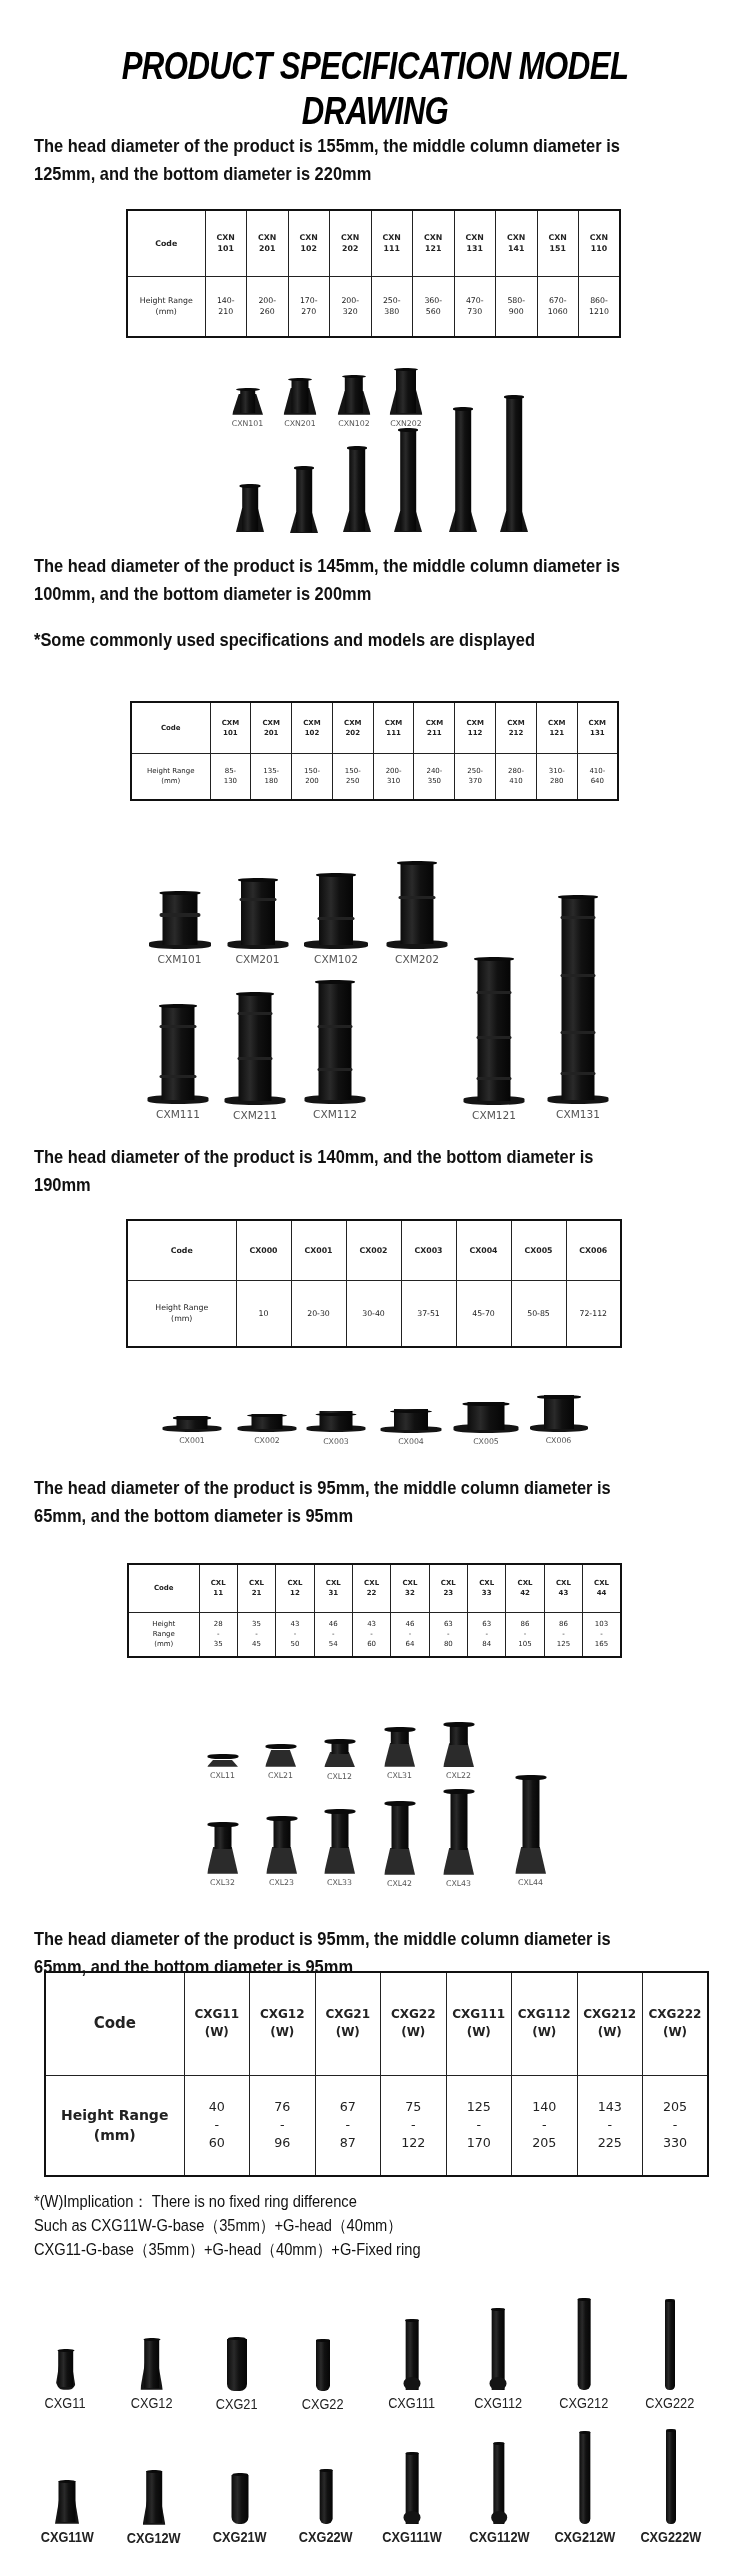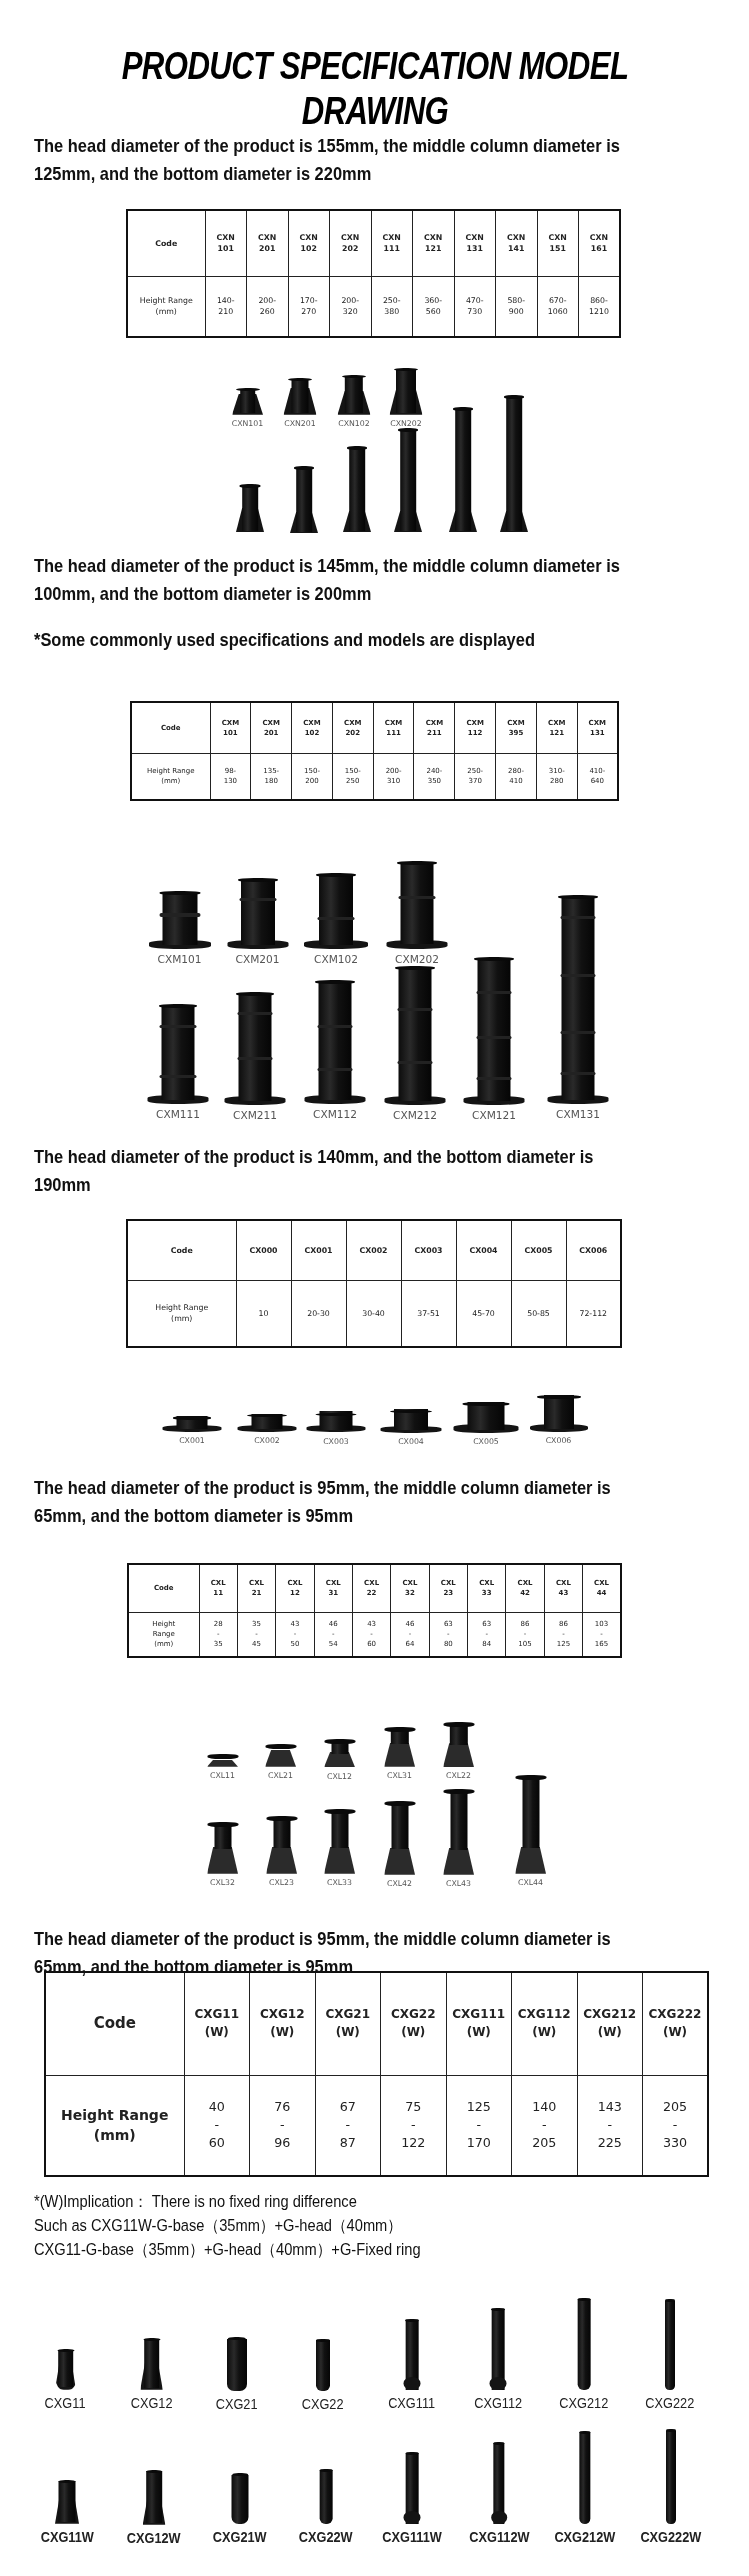--- a/index.html
+++ b/index.html
@@ -152,7 +152,7 @@
     <td><span>CXN</span><br><span>131</span></td>
     <td><span>CXN</span><br><span>141</span></td>
     <td><span>CXN</span><br><span>151</span></td>
-    <td><span>CXN</span><br><span>161</span></td>
+    <td><span>CXN</span><br><span>110</span></td>
   </tr>
   <tr>
     <td class="label-cell"><span>Height Range</span><br><span>(mm)</span></td>

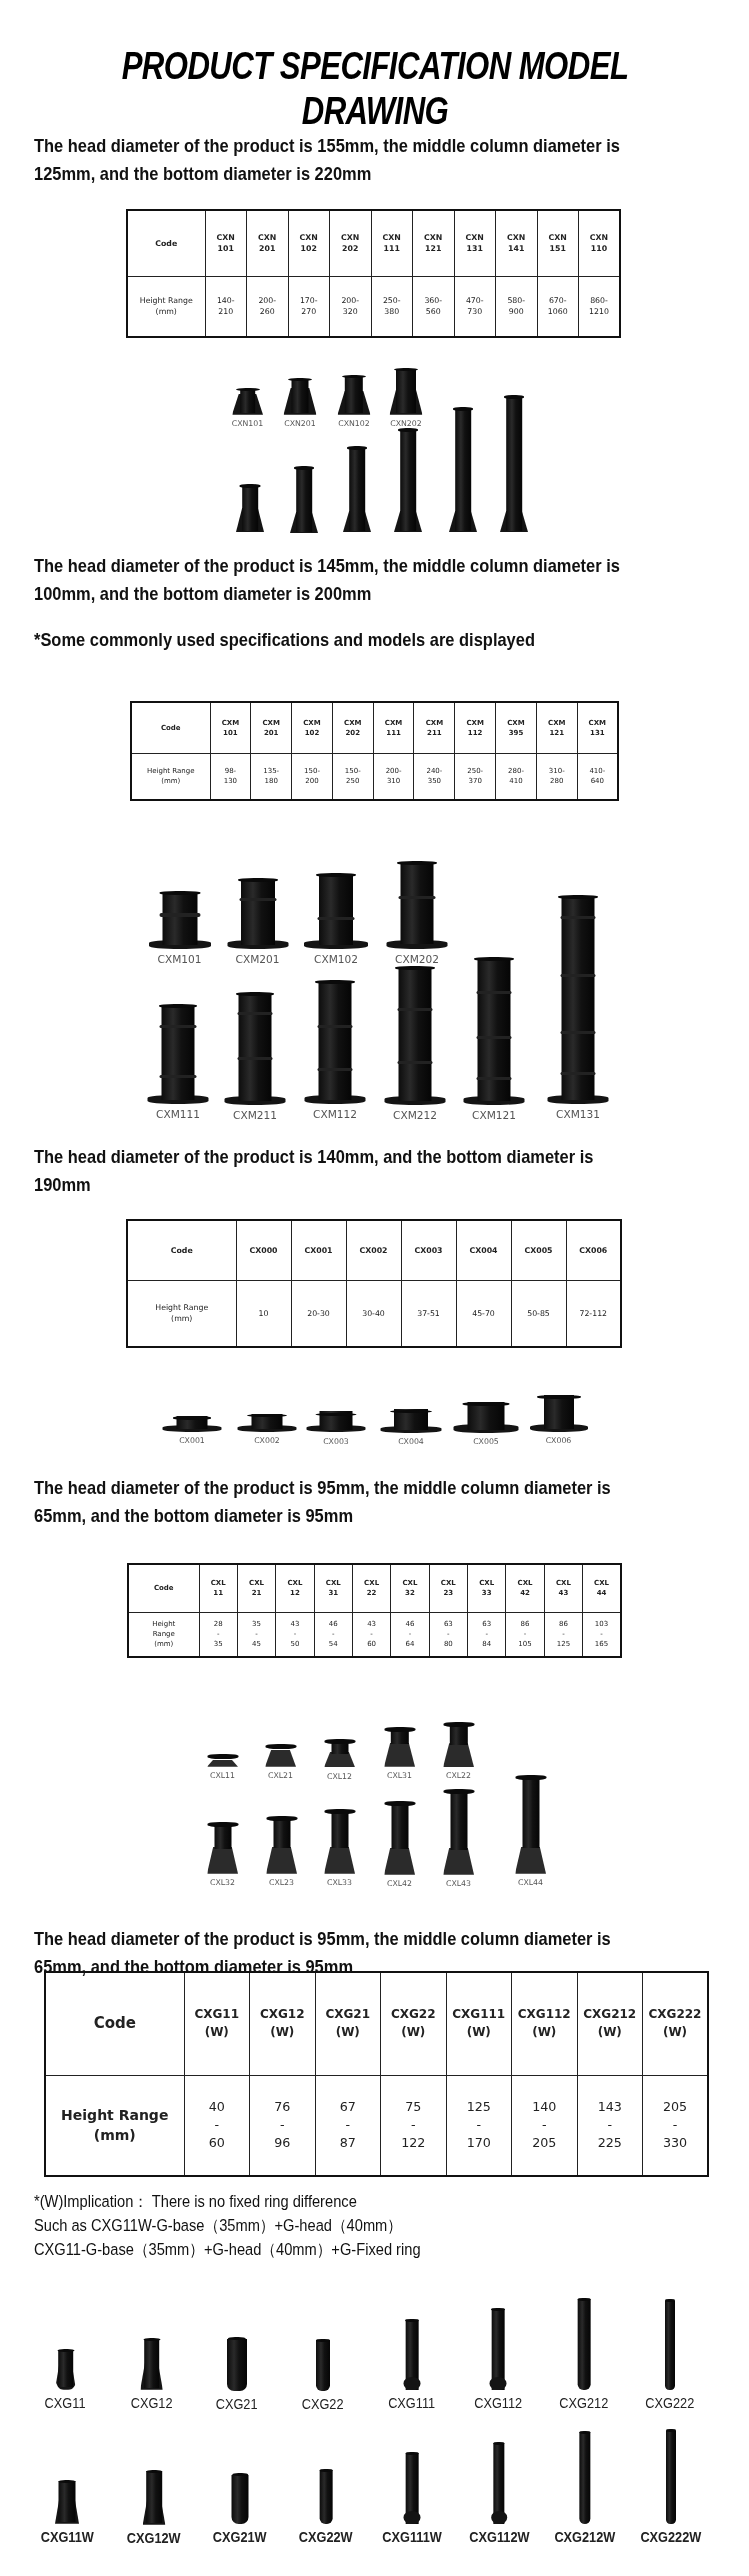--- a/index.html
+++ b/index.html
@@ -270,7 +270,7 @@
     <td><span>CXM</span><br><span>111</span></td>
     <td><span>CXM</span><br><span>211</span></td>
     <td><span>CXM</span><br><span>112</span></td>
-    <td><span>CXM</span><br><span>395</span></td>
+    <td><span>CXM</span><br><span>212</span></td>
     <td><span>CXM</span><br><span>121</span></td>
     <td><span>CXM</span><br><span>131</span></td>
   </tr>

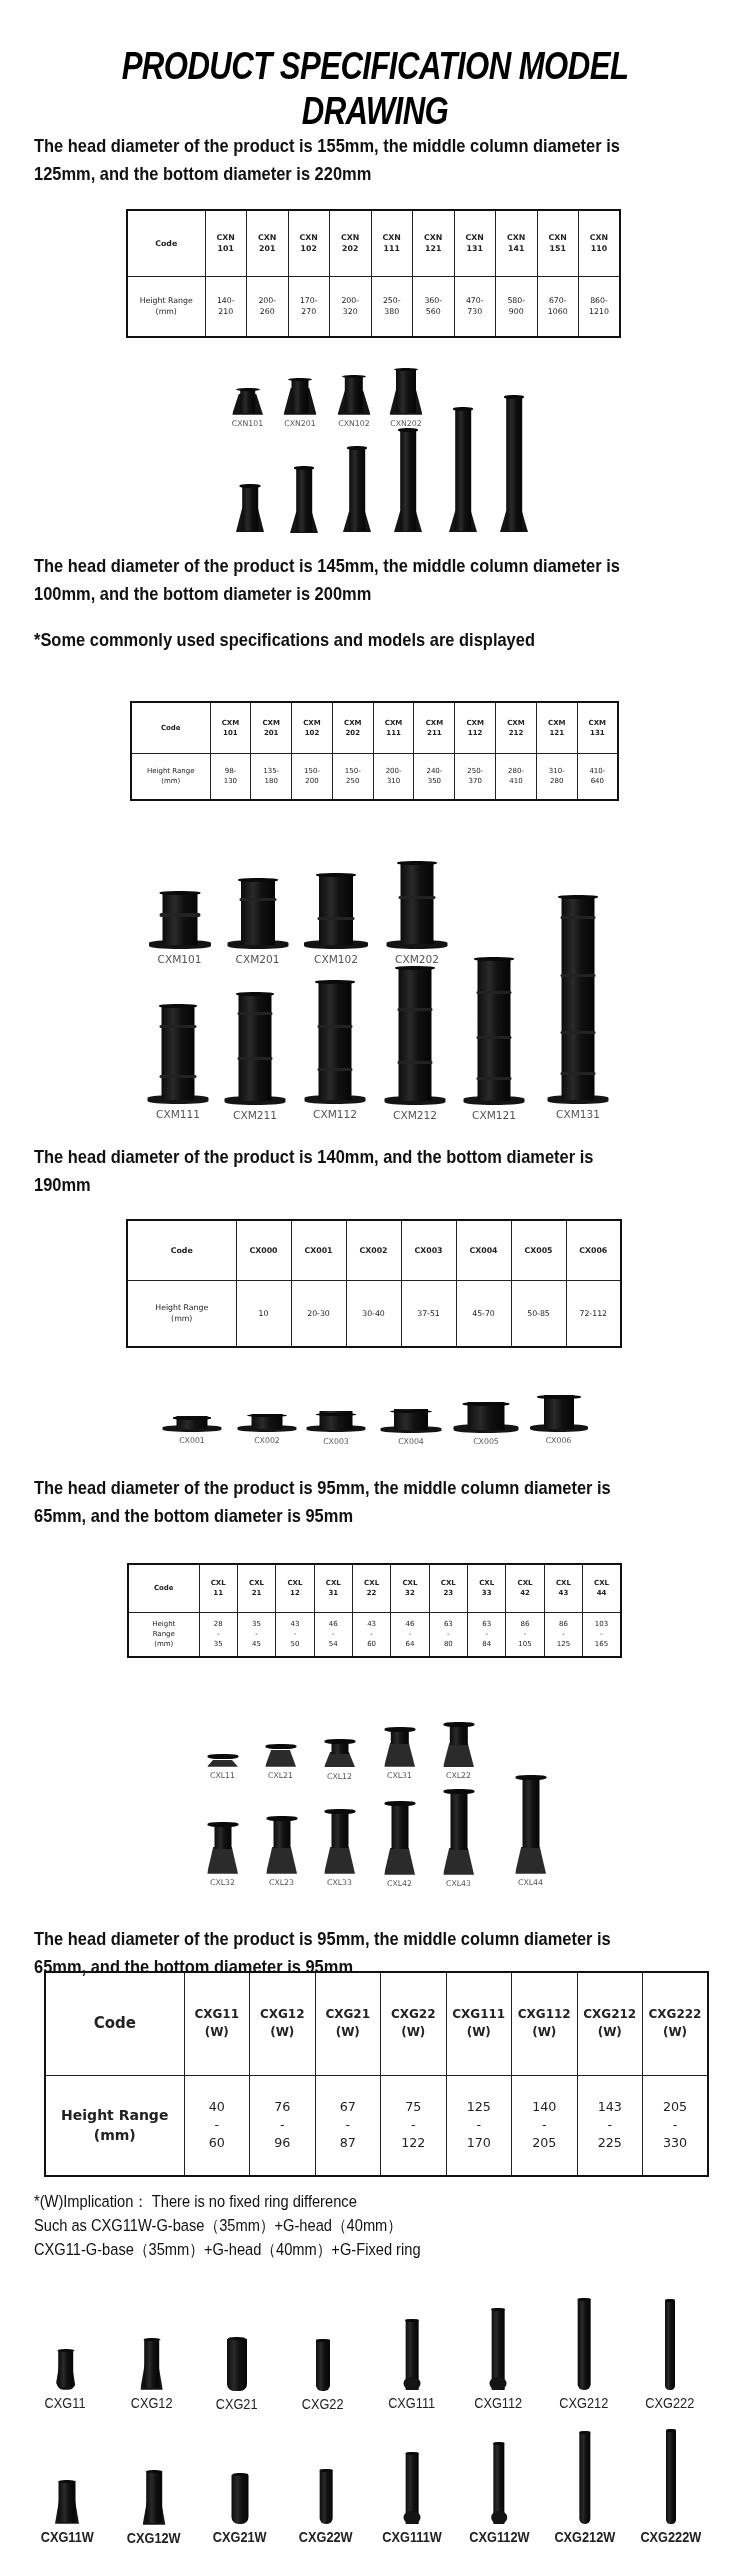--- a/index.html
+++ b/index.html
@@ -276,7 +276,7 @@
   </tr>
   <tr>
     <td class="label-cell"><span>Height Range</span><br><span>(mm)</span></td>
-    <td><span>98-</span><br><span>130</span></td>
+    <td><span>85-</span><br><span>130</span></td>
     <td><span>135-</span><br><span>180</span></td>
     <td><span>150-</span><br><span>200</span></td>
     <td><span>150-</span><br><span>250</span></td>

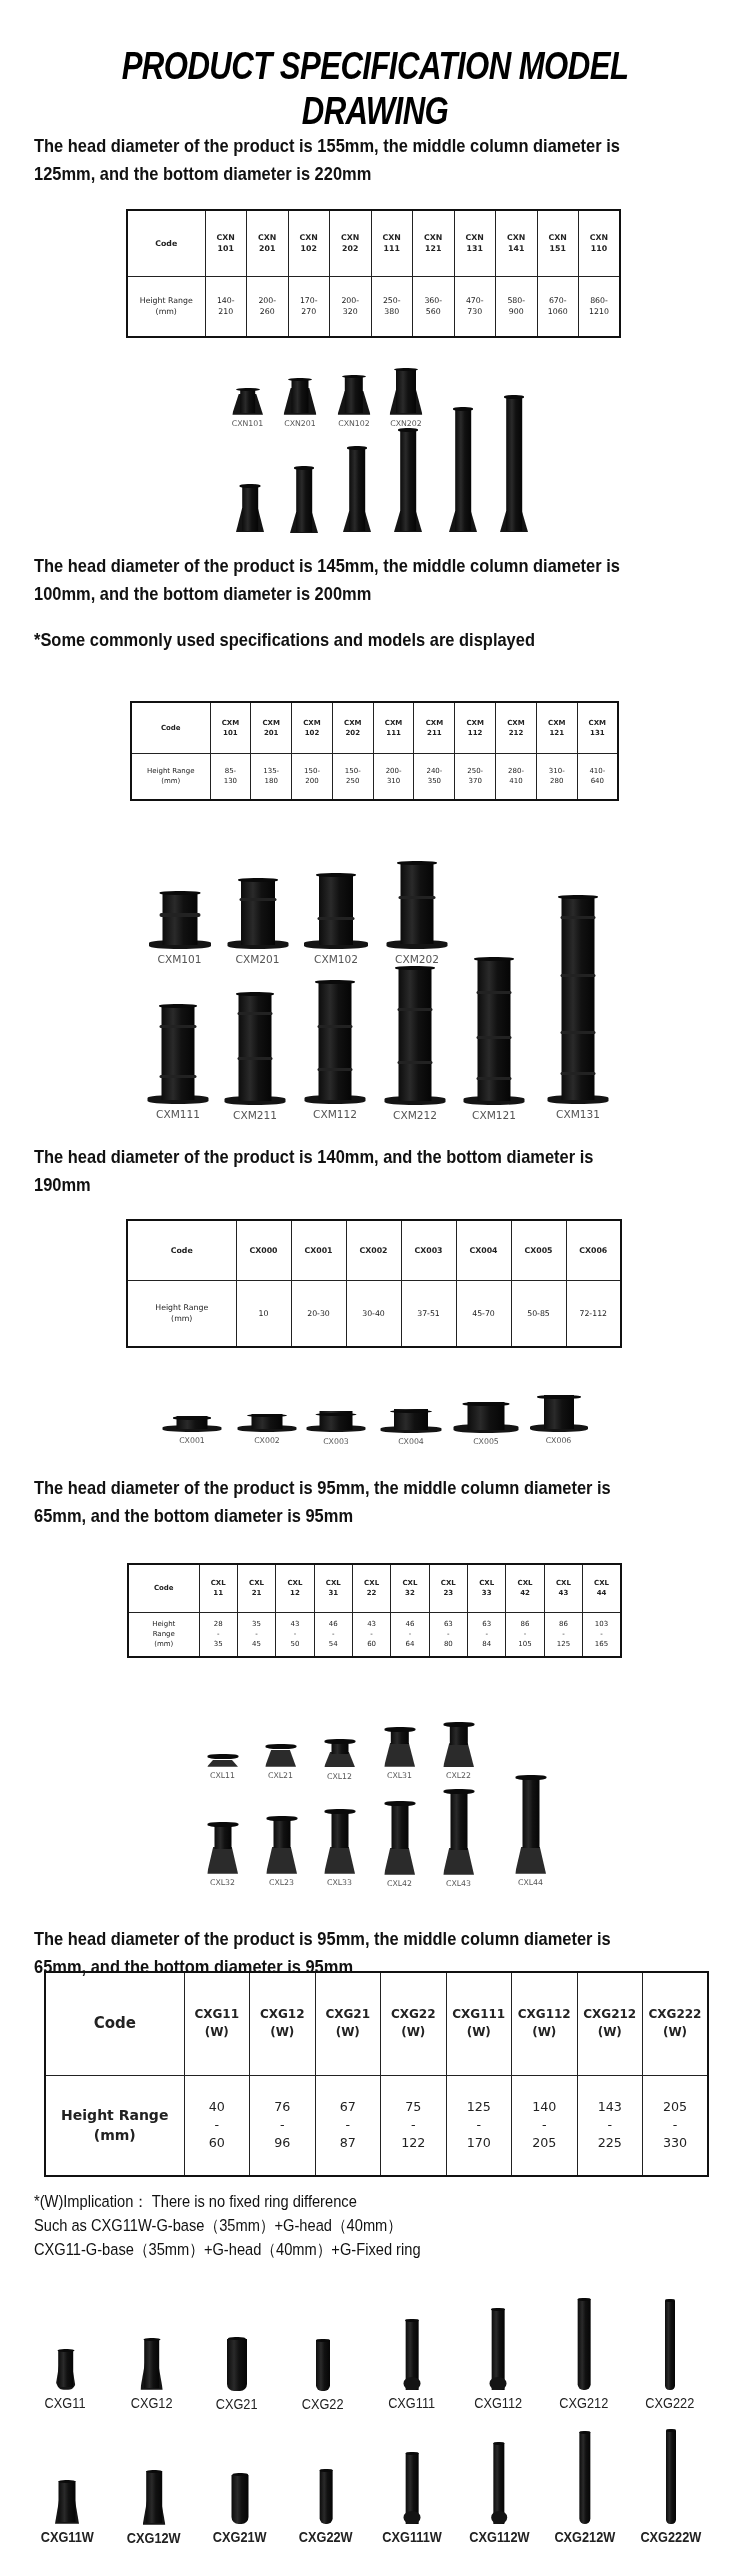--- a/index.html
+++ b/index.html
@@ -358,16 +358,6 @@
       <div class="head" style="width:40px;height:4.2px;top:0;"></div>
     </div>
     <span class="cap cap-md">CXM112</span>
-  </div>
-  <div class="product" style="left:383px; top:106px; width:64px; height:163px;">
-    <div class="shape" style="width:61px;height:139px;">
-      <div class="base" style="width:61px;height:8.5px;"></div>
-      <div class="col" style="width:33px;height:133px;bottom:4.2px;"></div>
-      <div class="ring" style="width:35px;height:3.5px;top:42px;"></div>
-      <div class="ring" style="width:35px;height:3.5px;top:95px;"></div>
-      <div class="head" style="width:40px;height:4.2px;top:0;"></div>
-    </div>
-    <span class="cap cap-md">CXM212</span>
   </div>
   <div class="product" style="left:462px; top:96px; width:64px; height:173px;">
     <div class="shape" style="width:61px;height:148px;">

